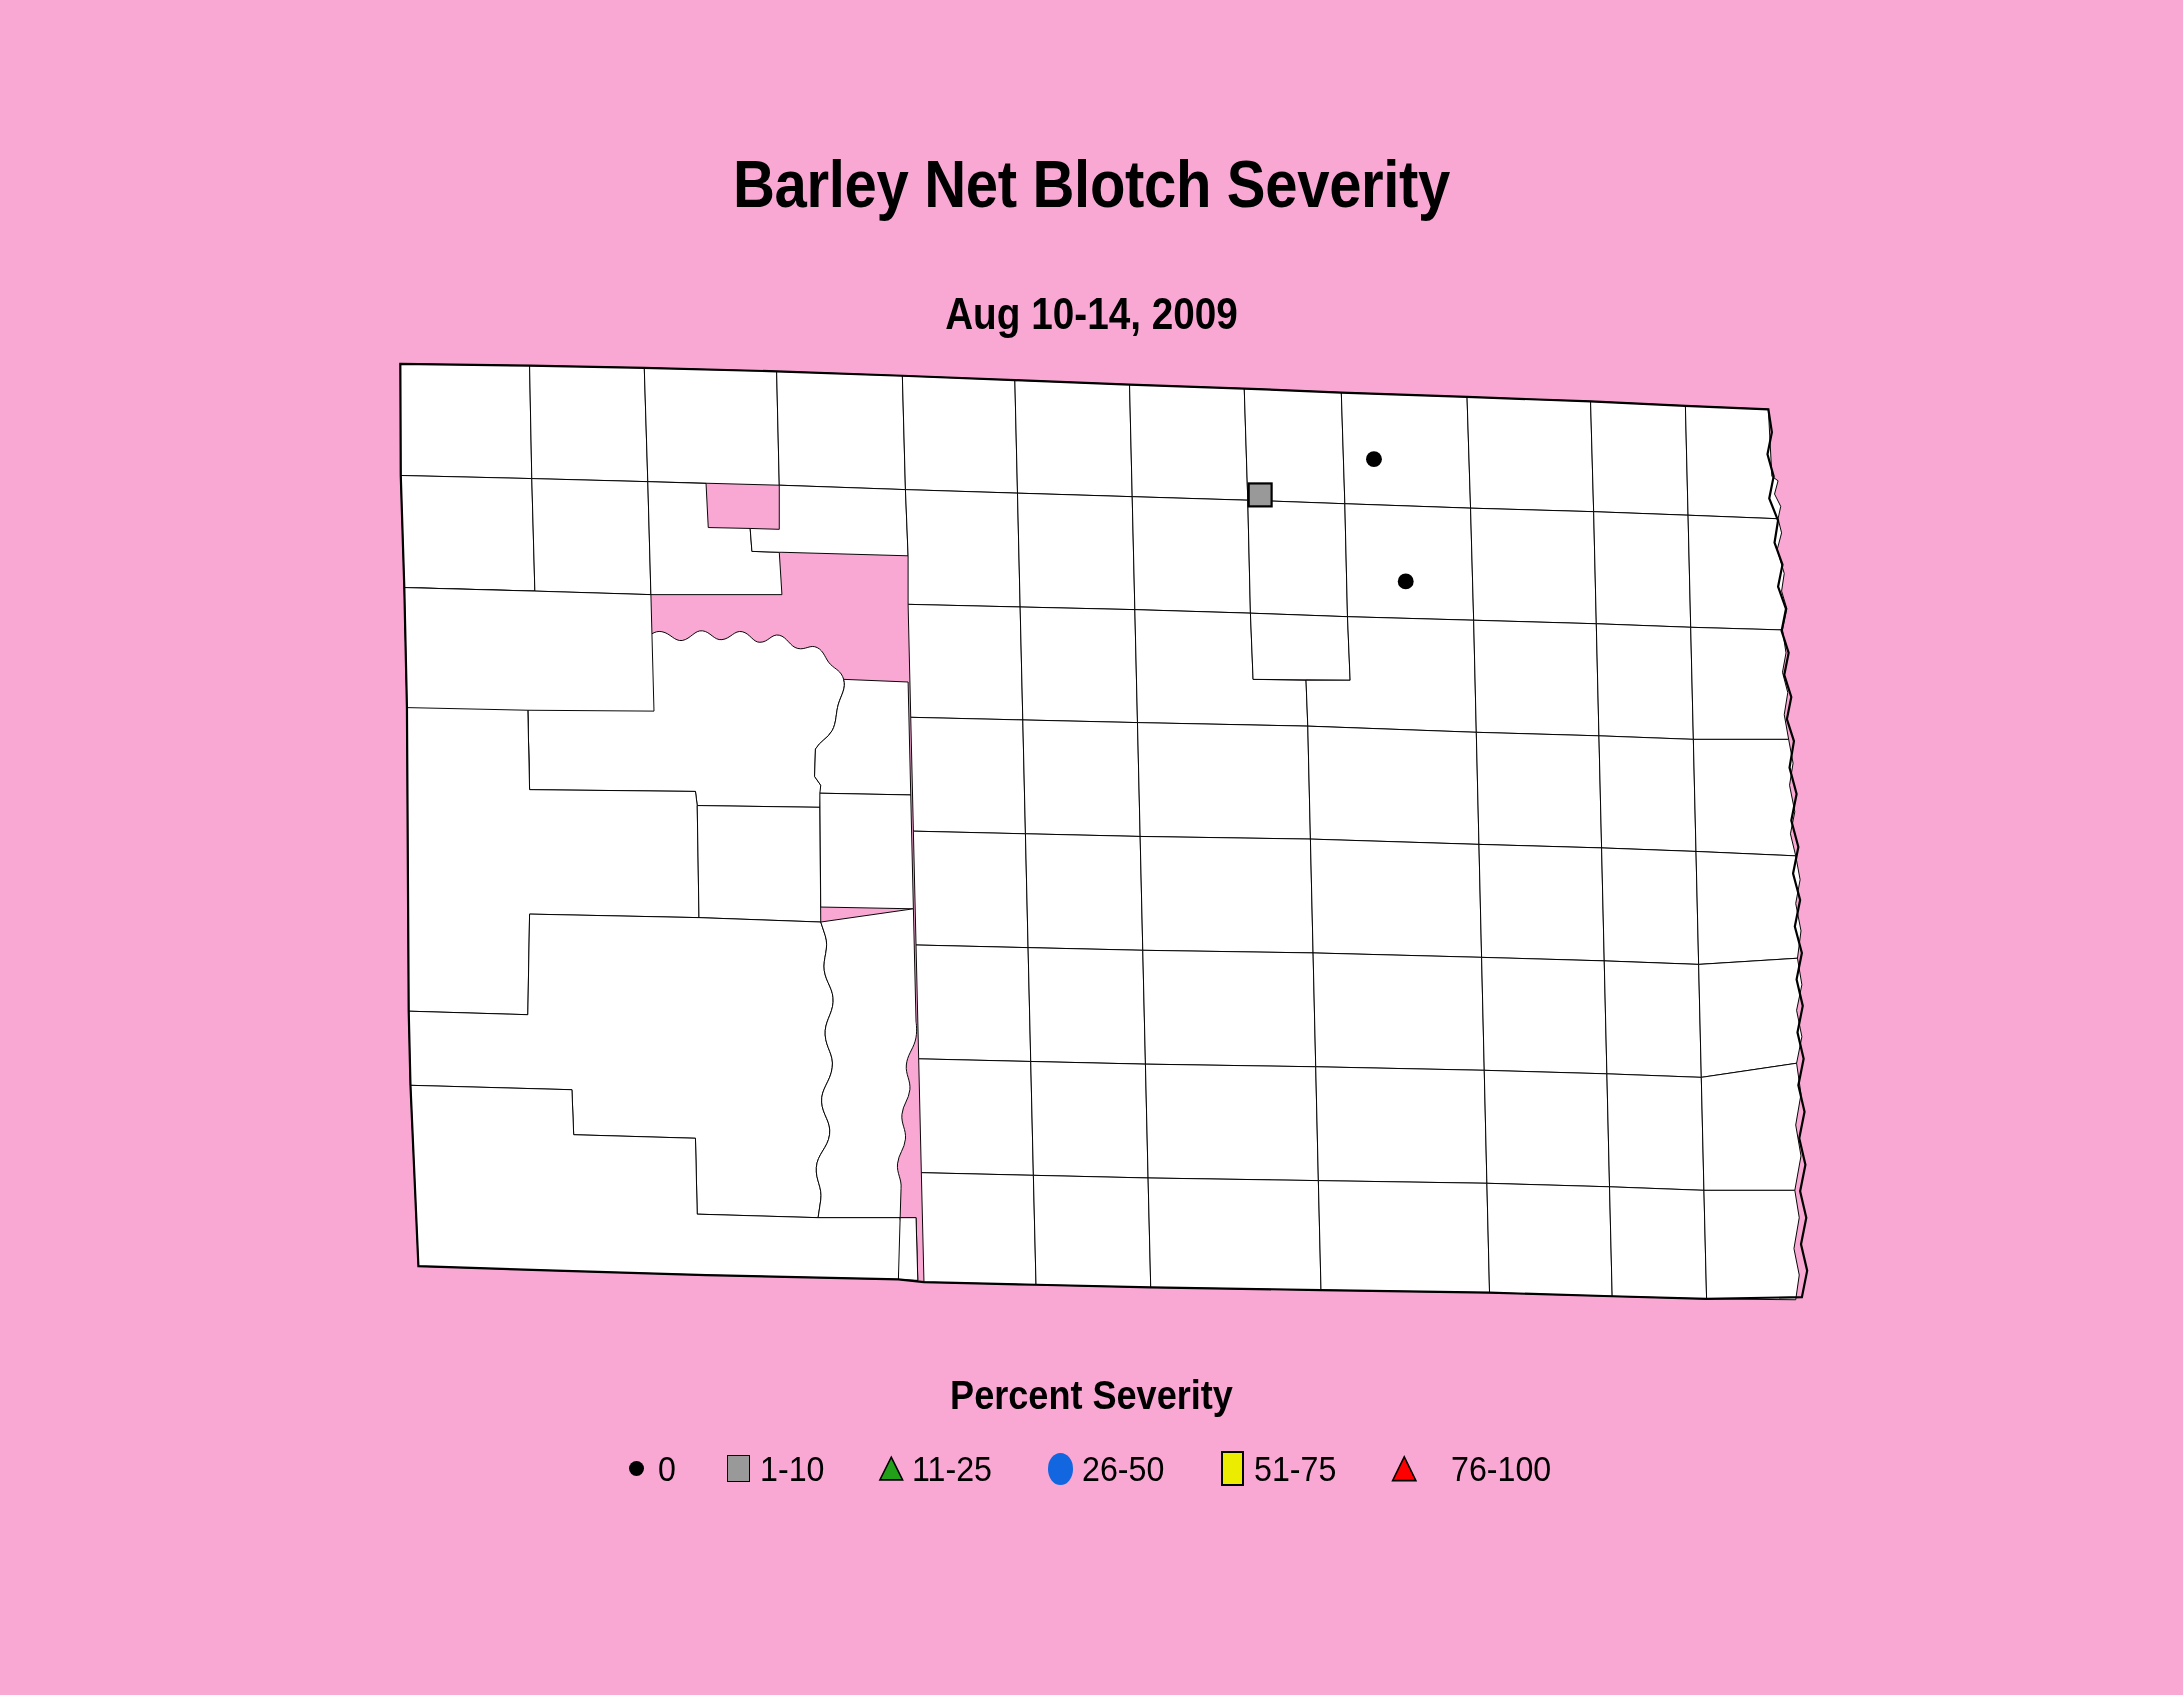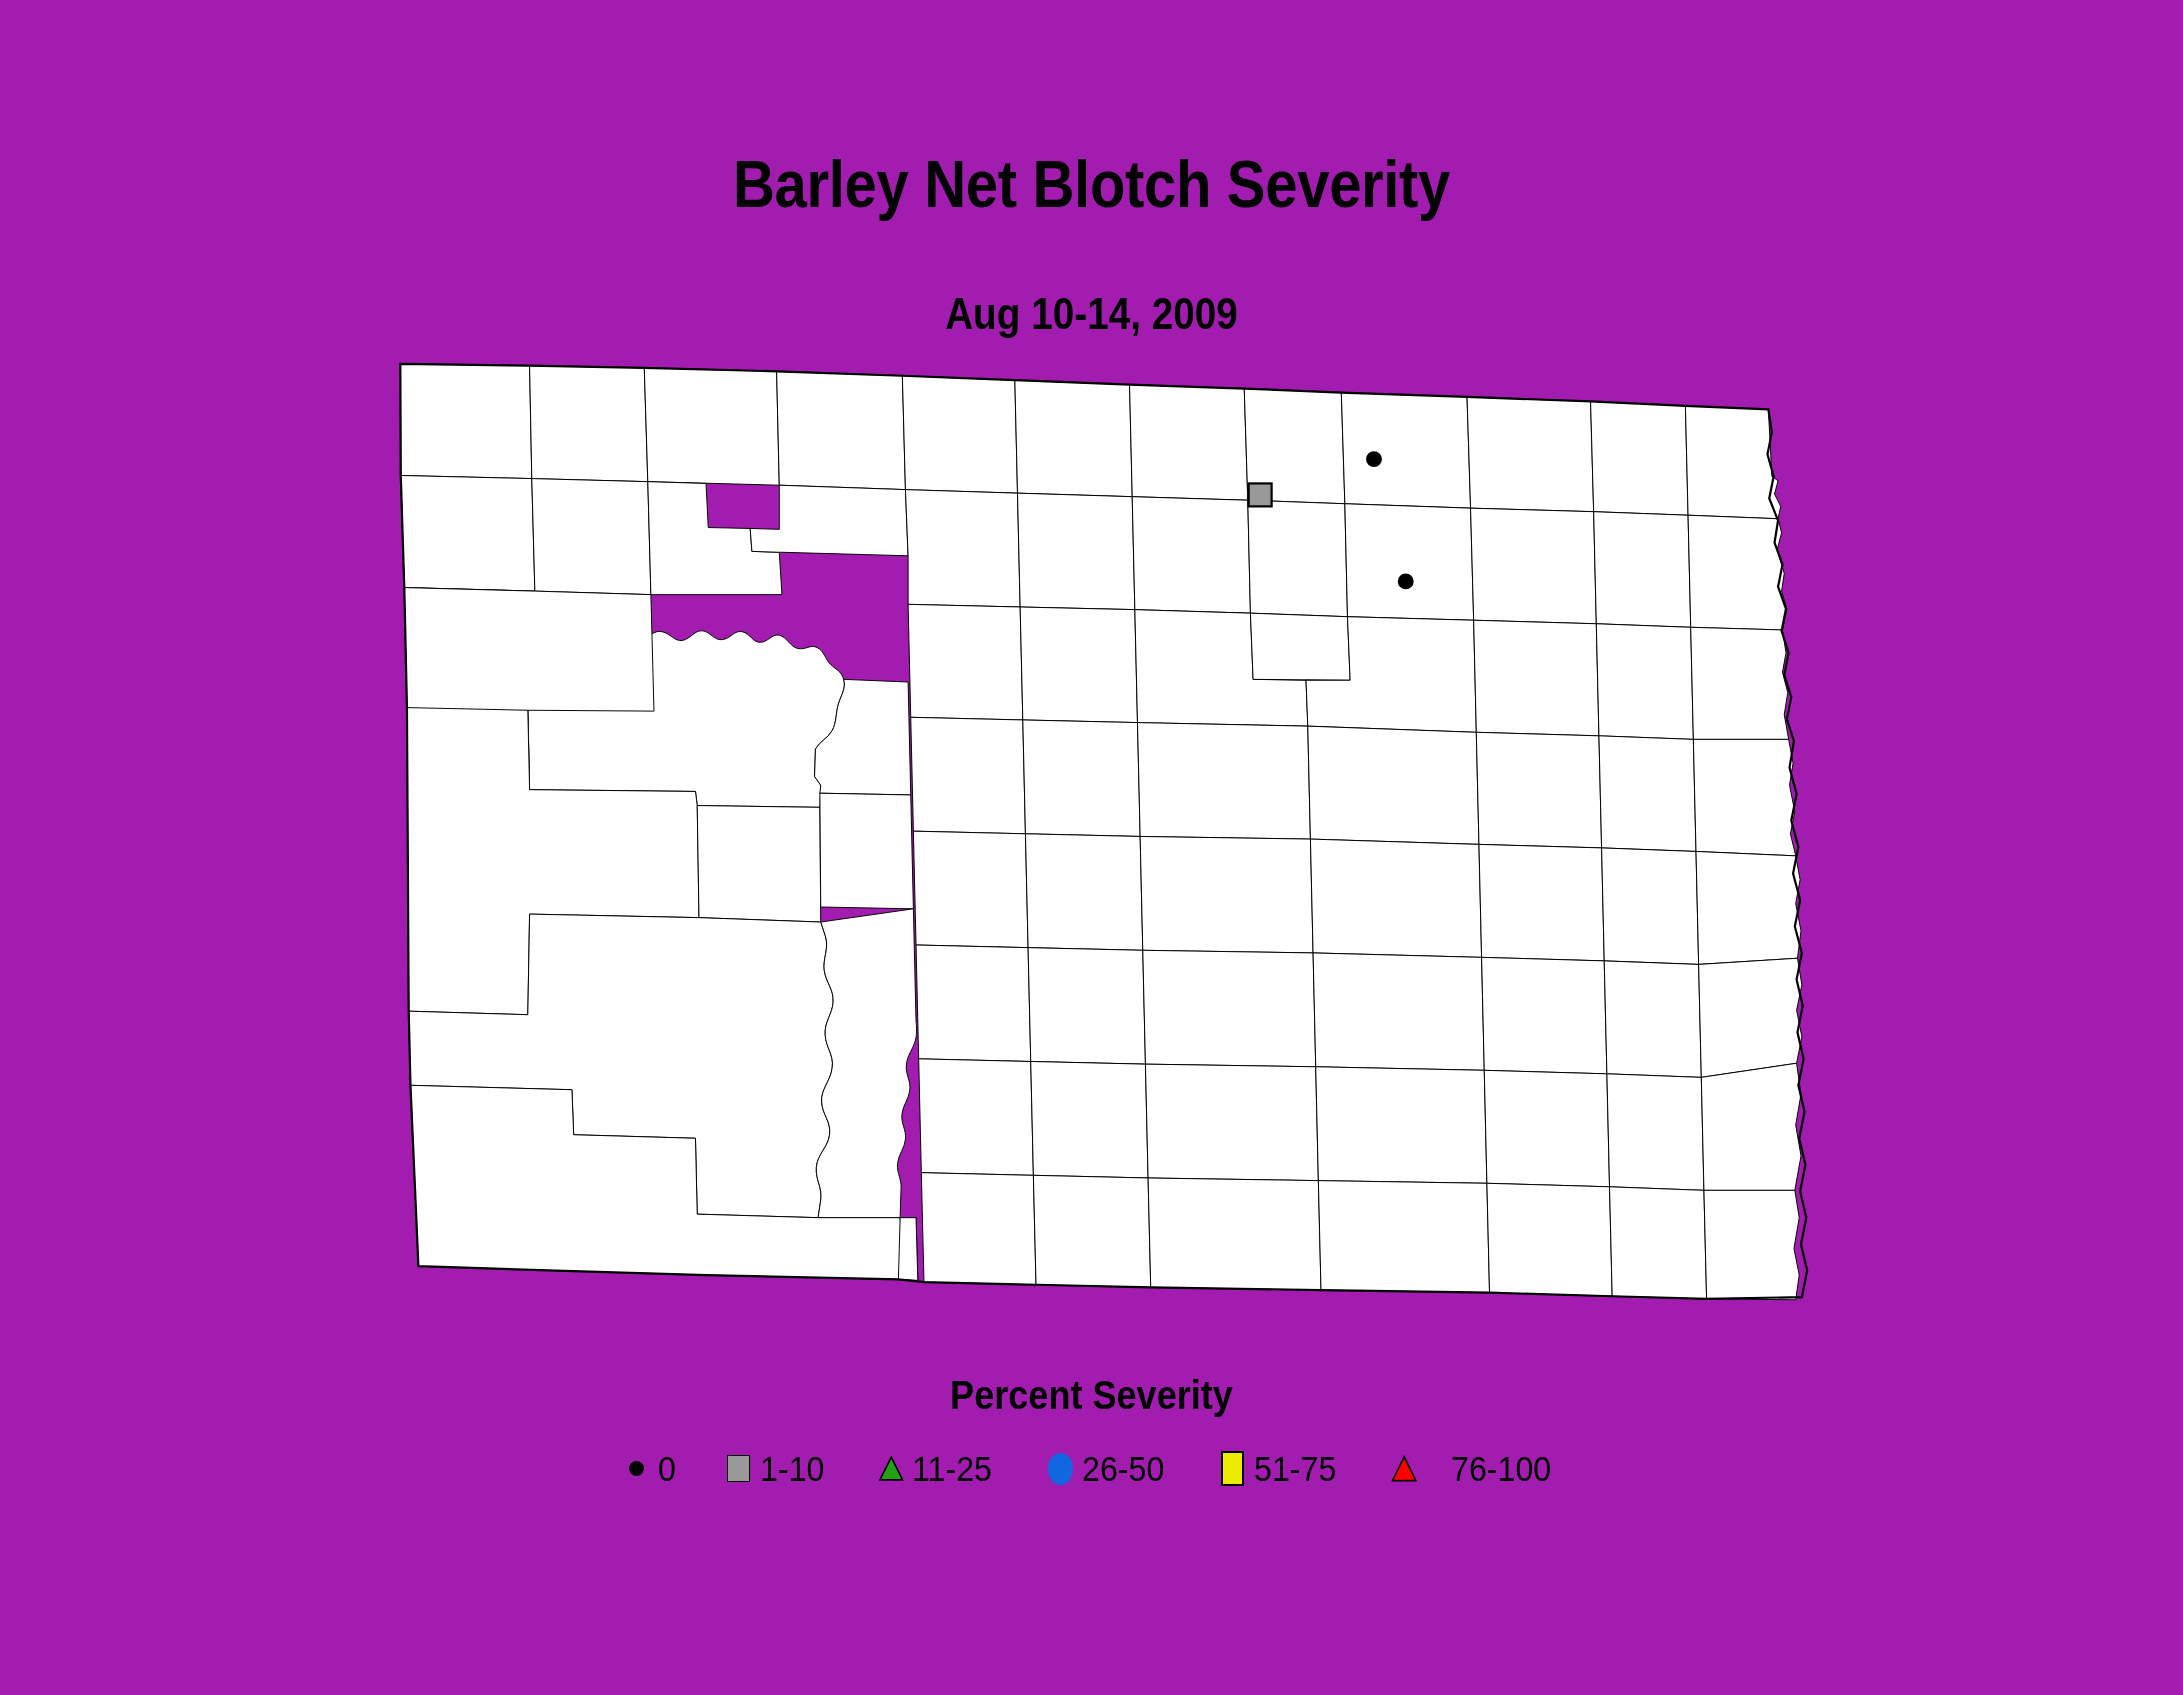--- a/index.html
+++ b/index.html
@@ -19,7 +19,7 @@
     left: 0; top: 0;
     width: 2183px;
     height: 1695px;
-    background: #a21caf;
+    background: #f9a8d4;
   }
   .title {
     position: absolute;

